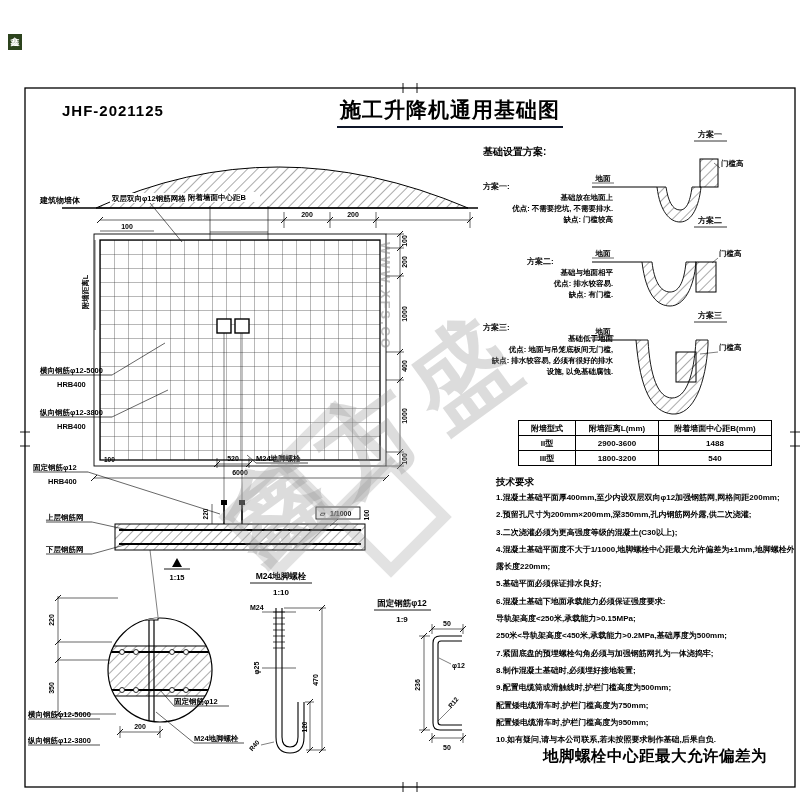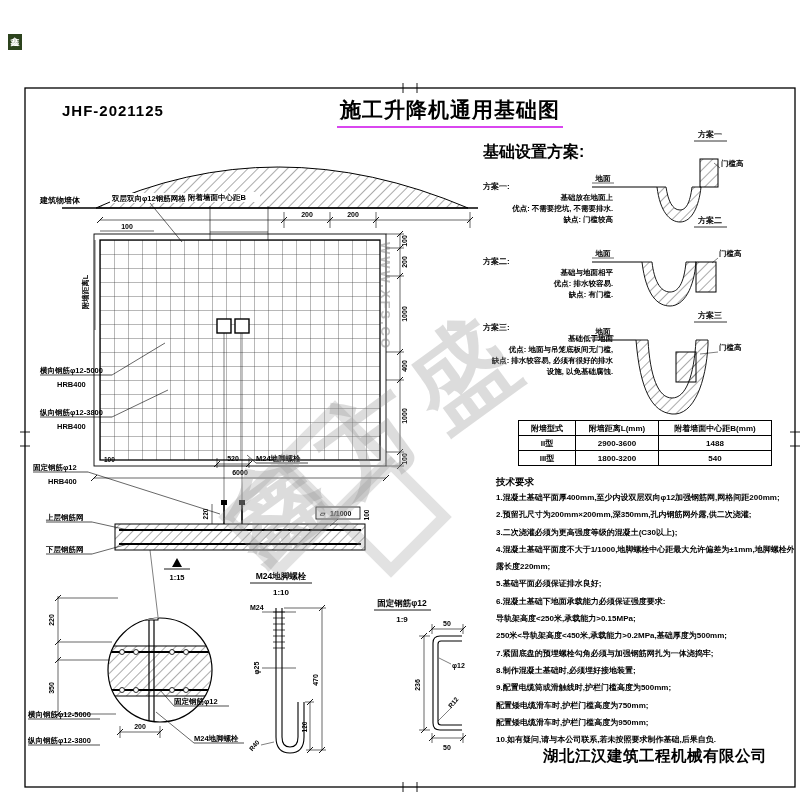--- a/index.html
+++ b/index.html
@@ -9,7 +9,7 @@
   svg text{fill:#000;}
   .abs{position:absolute;}
   .title{font-size:21px;font-weight:bold;letter-spacing:1px;text-align:center;
-         border-bottom:2px solid #d946ef;padding-bottom:2px;}
+         border-bottom:2px solid #0f172a;padding-bottom:2px;}
   .dwgno{font-size:15px;font-weight:bold;letter-spacing:1px;}
   .stamp{width:14px;height:16px;background:#2c431d;color:#fff;font-size:9px;font-weight:bold;
          display:flex;align-items:center;justify-content:center;}

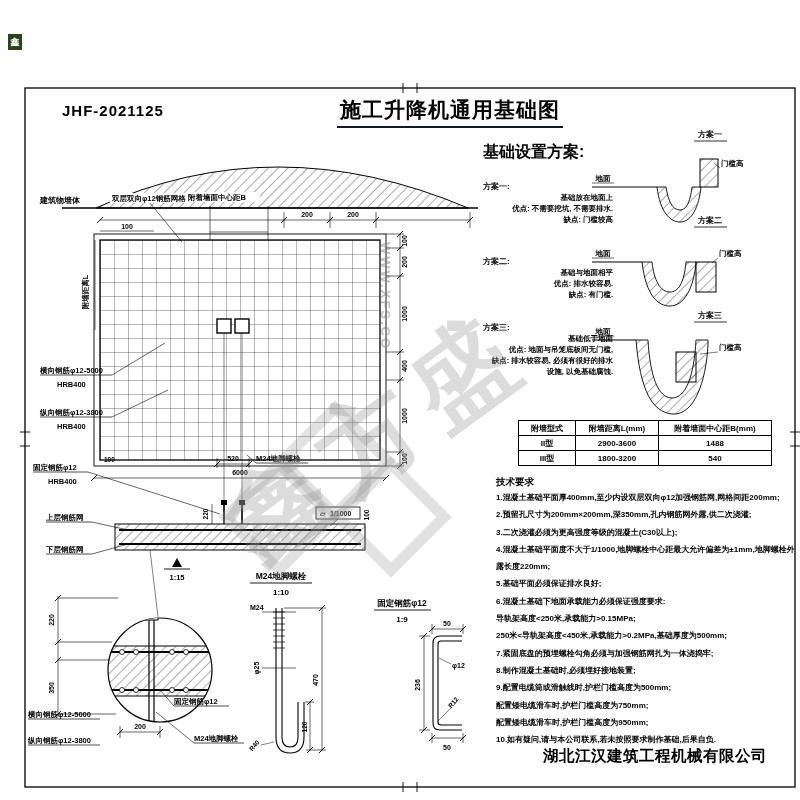--- a/index.html
+++ b/index.html
@@ -14,7 +14,7 @@
   .stamp{width:14px;height:16px;background:#2c431d;color:#fff;font-size:9px;font-weight:bold;
          display:flex;align-items:center;justify-content:center;}
   .schemes{font-weight:bold;line-height:11px;}
-  .schemes .hd{font-size:16px;margin-bottom:20px;}
+  .schemes .hd{font-size:10px;margin-bottom:20px;}
   .sch-t{font-size:8px;}
   .sch-l{font-size:7.5px;text-align:right;}
   .tbl{border-collapse:collapse;font-size:8px;font-weight:bold;text-align:center;}

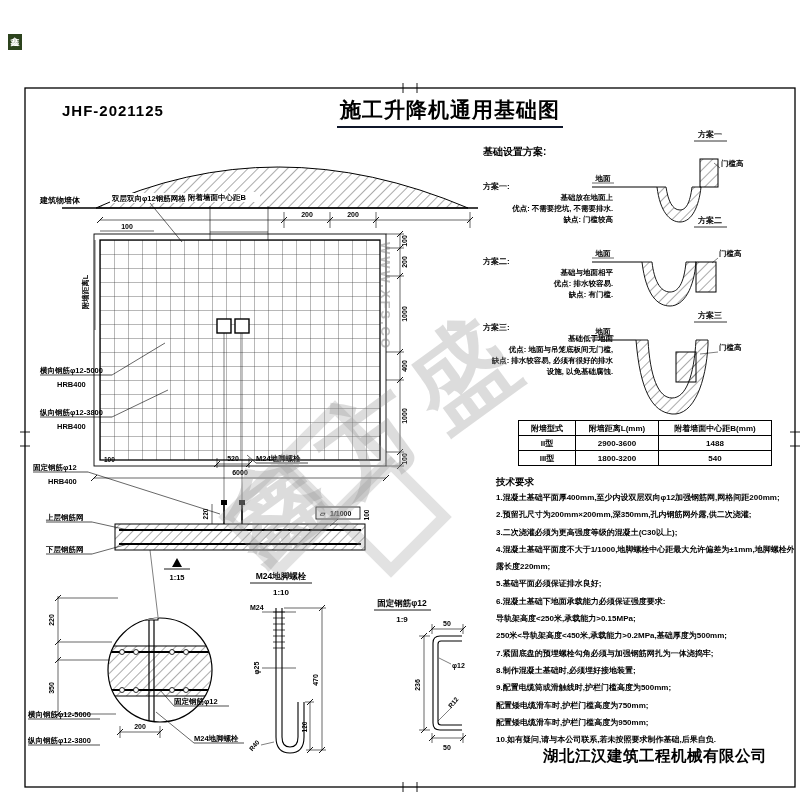--- a/index.html
+++ b/index.html
@@ -341,7 +341,7 @@
       <div class="sch-l">优点: 不需要挖坑, 不需要排水.</div>
       <div class="sch-l">缺点: 门槛较高</div>
     </div>
-    <div style="margin-top:31px;">
+    <div style="margin-top:31px;margin-left:44px;">
       <div class="sch-t">方案二:</div>
       <div class="sch-l">基础与地面相平</div>
       <div class="sch-l">优点: 排水较容易.</div>

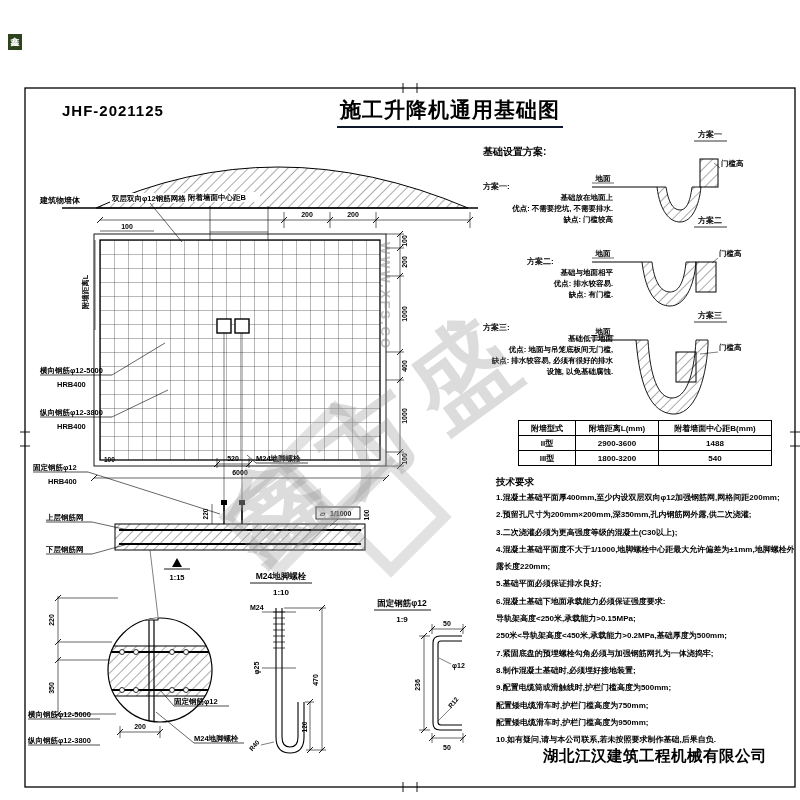--- a/index.html
+++ b/index.html
@@ -395,7 +395,7 @@
     <div class="ln">10.如有疑问,请与本公司联系,若未按照要求制作基础,后果自负.</div>
   </div>
 
-  <div class="company abs" style="left:543px;top:746px;">湖北江汉建筑工程机械有限公司</div>
+  <div class="company abs" style="left:543px;top:746px;">地脚螺栓中心距最大允许偏差为</div>
 
   <div class="abs wm" style="left:0;top:0;width:800px;height:800px;">
     <div class="abs wm-diamond" style="left:292px;top:418px;"></div>

